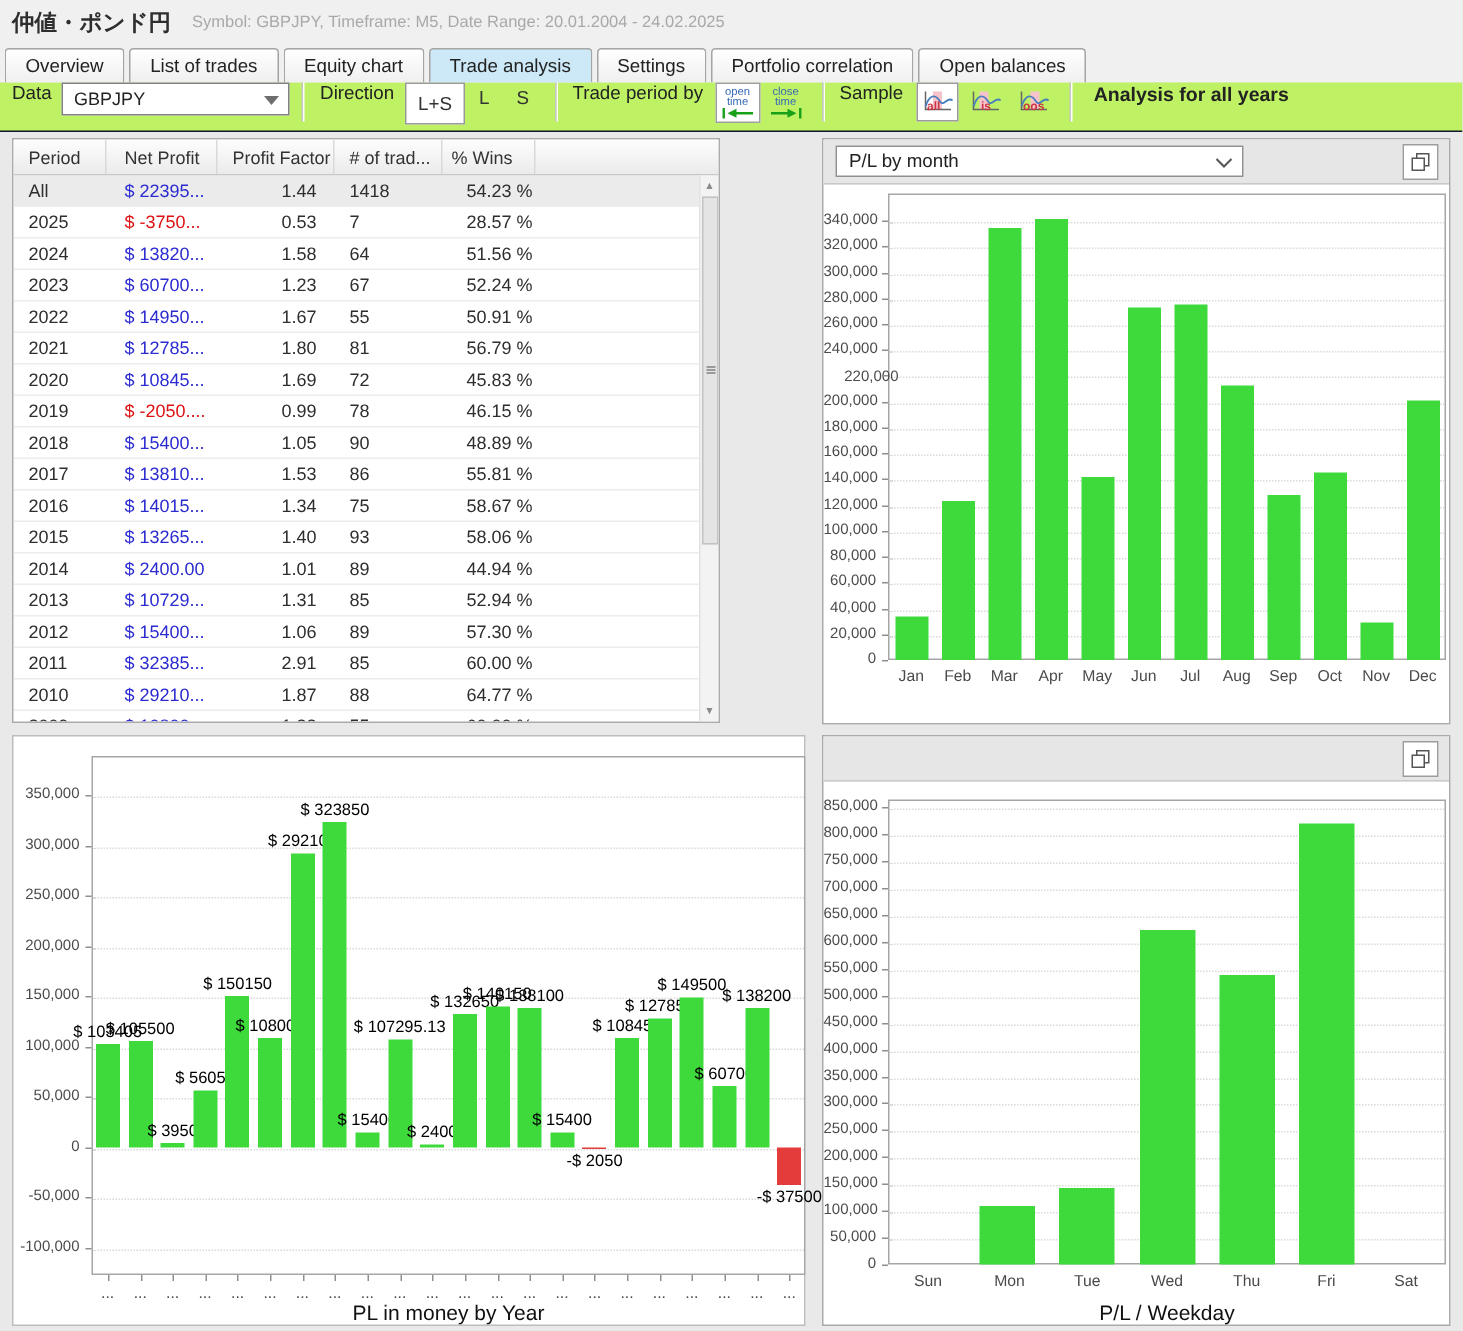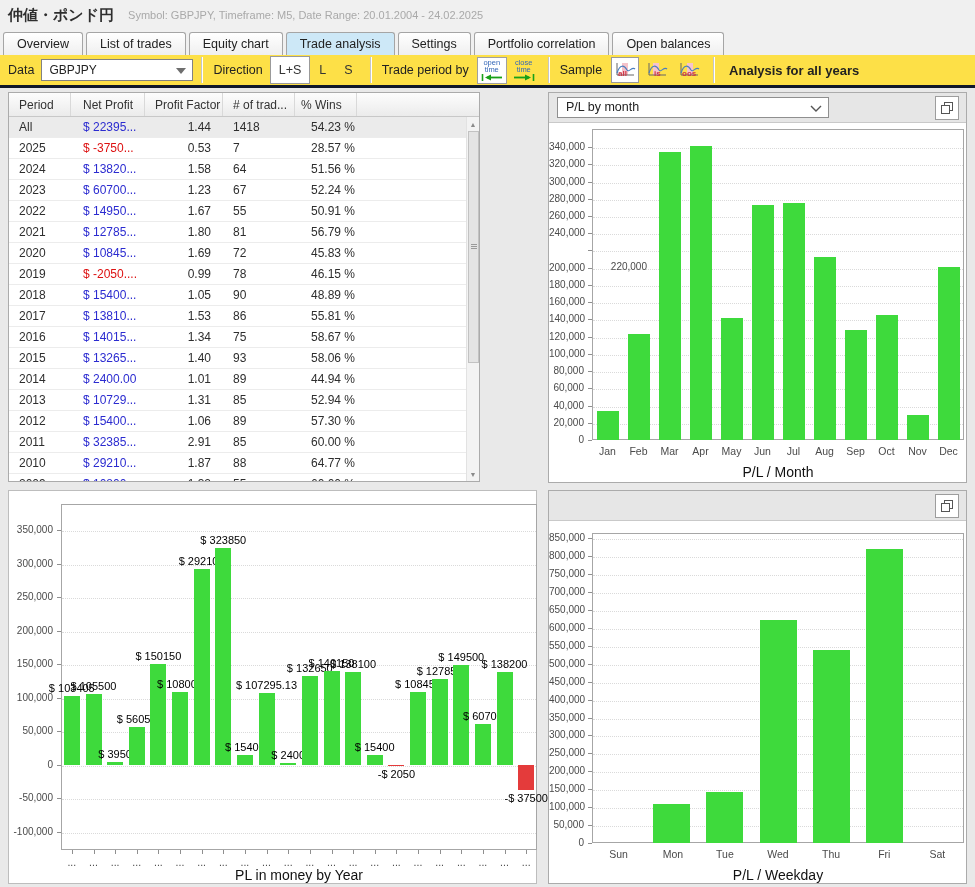--- a/index.html
+++ b/index.html
@@ -18,8 +18,8 @@
   .tab.active { background:#cde8f7; }
 
   
-  .toolbar { height:33px; background:#fde047; border-bottom:3px solid #0f172a;
-             display:flex; align-items:center; font-size:12.5px; color:#222; padding:0 6px; }
+  .toolbar { height:33px; background:#bef264; border-bottom:1px solid #0f172a;
+             display:flex; align-items:flex-start; font-size:12.5px; color:#222; padding:0 6px; }
   .tsep { width:0; height:26px; border-left:1px solid #c6c6c6; border-right:1px solid #ffffff; margin:0 8px; }
   .tlabel { margin:0 7px 0 2px; }
   .dd { position:relative; width:152px; height:22px; background:#fff; border:1px solid #828282;

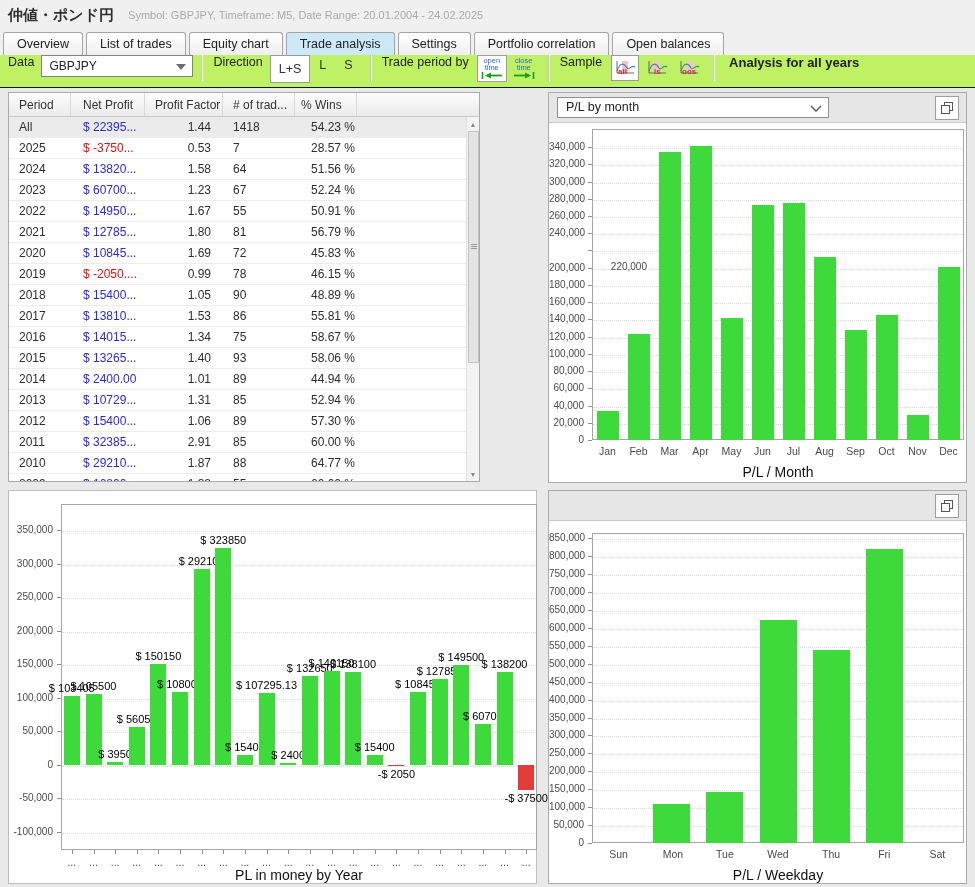--- a/index.html
+++ b/index.html
@@ -401,7 +401,7 @@
         <div class="ydash" style="left: 39px; top: 161.931px;"></div>
         <div class="ytick" style="left: 0px; width: 35px; top: 138.701px;">200,000</div>
         <div class="ydash" style="left: 39px; top: 144.701px;"></div>
-        <div class="ytick" style="left: 0px; width: 50px; top: 138px; margin-left: 48px;">220,000</div>
+        <div class="ytick" style="left: 0px; width: 50px; top: 123px;">220,000</div>
         <div class="ydash" style="left: 39px; top: 127.471px;"></div>
         <div class="ytick" style="left: 0px; width: 35px; top: 104.241px;">240,000</div>
         <div class="ydash" style="left: 39px; top: 110.241px;"></div>

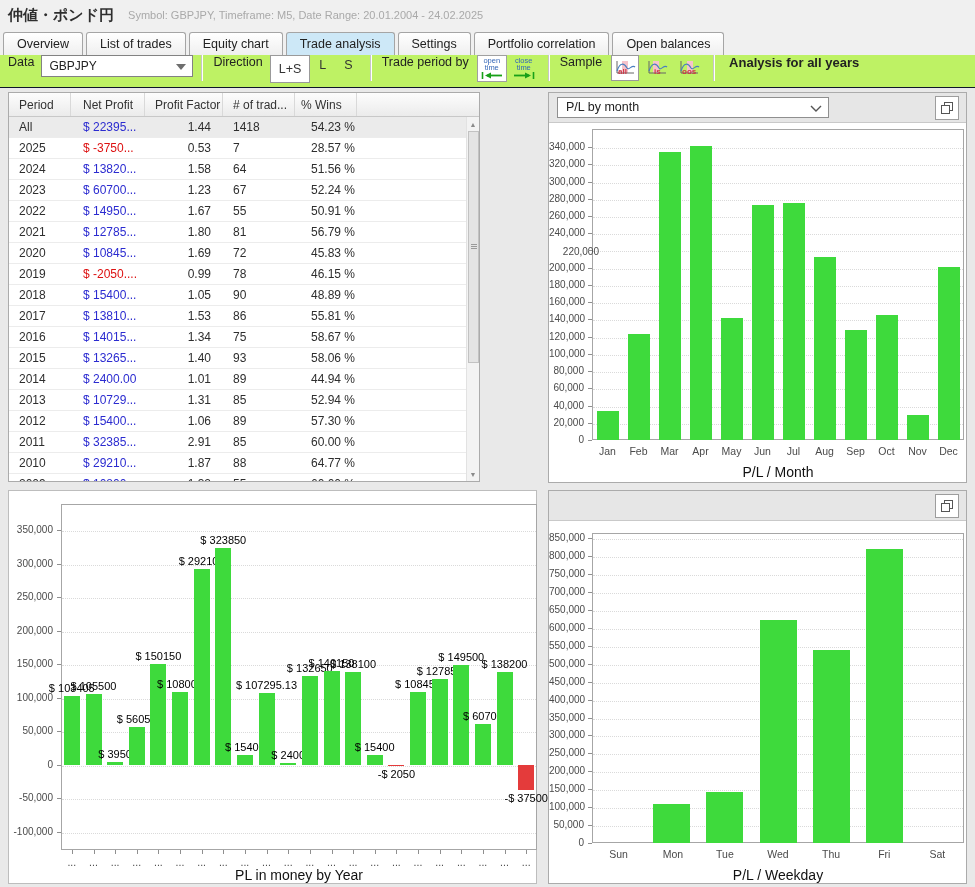--- a/index.html
+++ b/index.html
@@ -439,7 +439,6 @@
         <div class="xlab" style="left: 368.5px; top: 322px;">Nov</div>
         <div class="bar" style="left: 388.5px; top: 143.8px; width: 22px; height: 173.2px; background: rgb(62, 218, 60); z-index: 25;"></div>
         <div class="xlab" style="left: 399.5px; top: 322px;">Dec</div>
-        <div class="axis-title" style="left: 43px; width: 372px; top: 341px;">P/L / Month</div>
       </div>
   </div>
 

